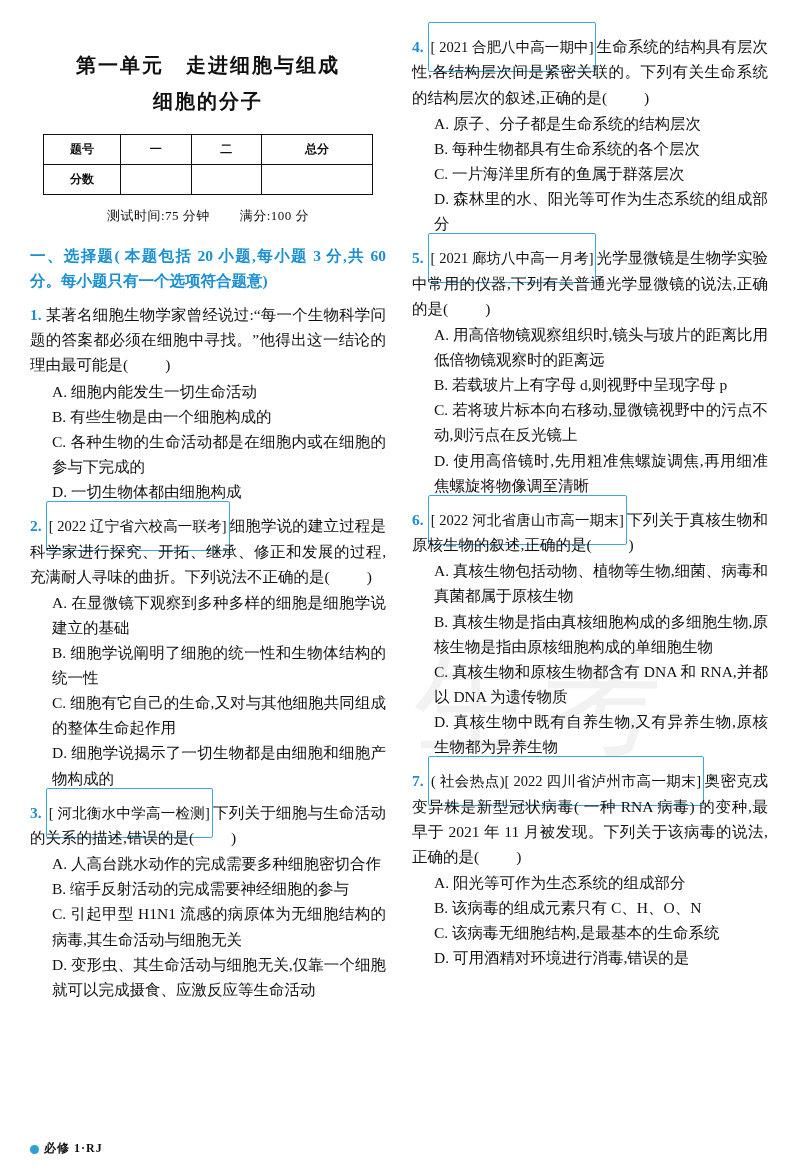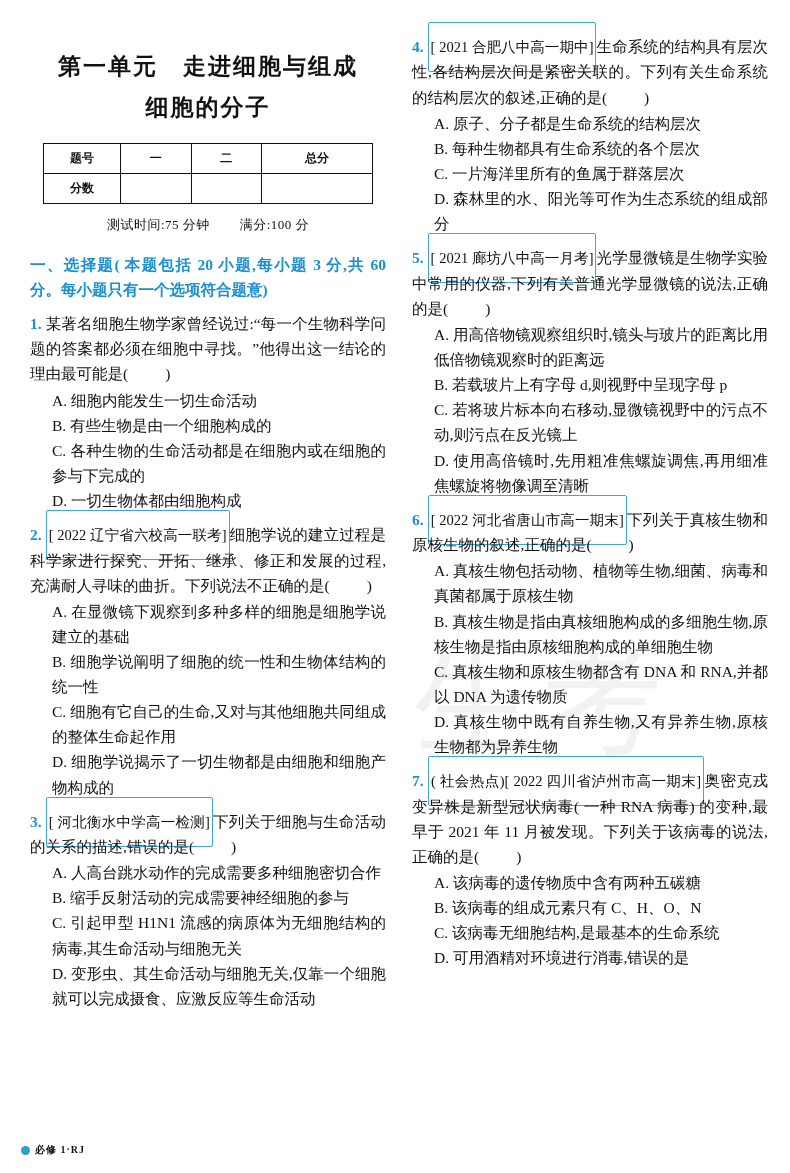--- a/index.html
+++ b/index.html
@@ -46,7 +46,7 @@
   
   .unit-title {
     text-align: center;
-    font-size: 23px;
+    font-size: 20px;
     font-weight: bold;
     letter-spacing: 2px;
     margin: 16px 0 0 0;

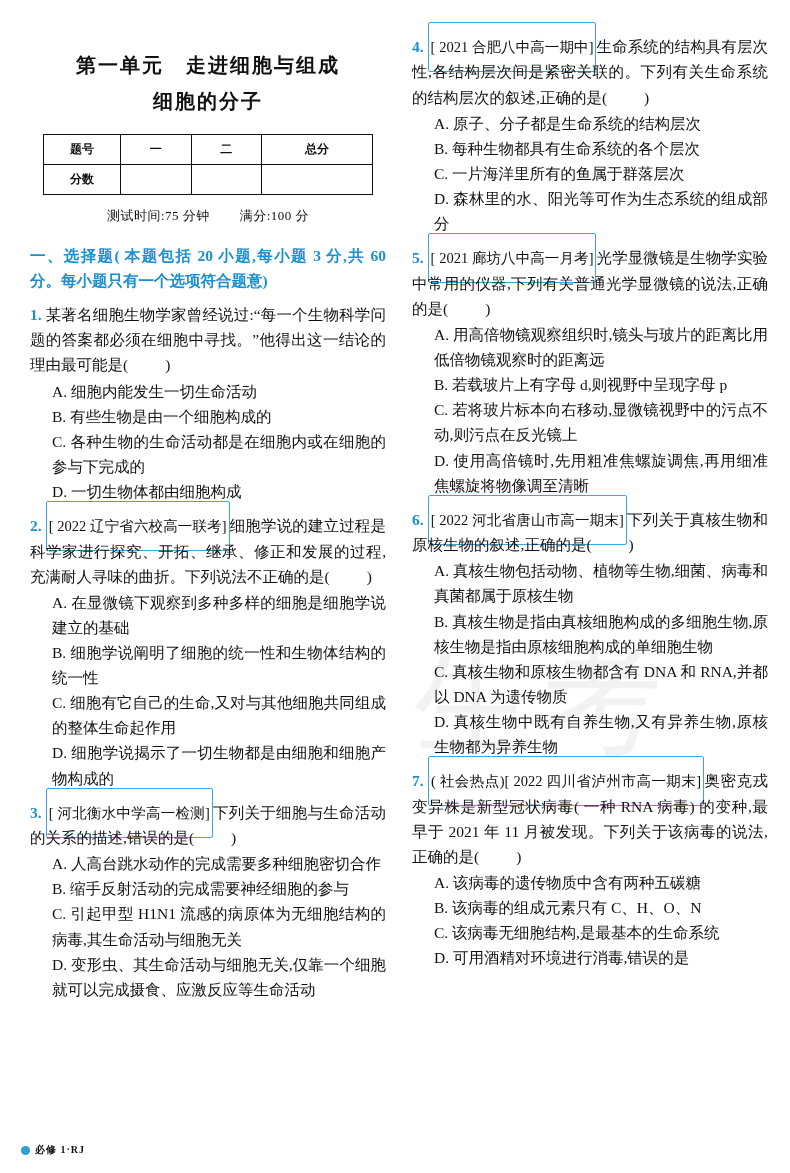--- a/index.html
+++ b/index.html
@@ -248,7 +248,7 @@
         <span class="src">( 社会热点)[ 2022 四川省泸州市高一期末]</span><span class="stem">奥密克戎变异株是新型冠状病毒( 一种 RNA 病毒) 的变种,最早于 2021 年 11 月被发现。下列关于该病毒的说法,正确的是</span><span class="blank">(　　)</span>
       </div>
       <div class="opts">
-        <div class="opt">A. 该病毒的遗传物质中含有两种五碳糖</div>
+        <div class="opt">A. 阳光等可作为生态系统的组成部分</div>
         <div class="opt">B. 该病毒的组成元素只有 C、H、O、N</div>
         <div class="opt">C. 该病毒无细胞结构,是最基本的生命系统</div>
         <div class="opt">D. 可用酒精对环境进行消毒,错误的是</div>

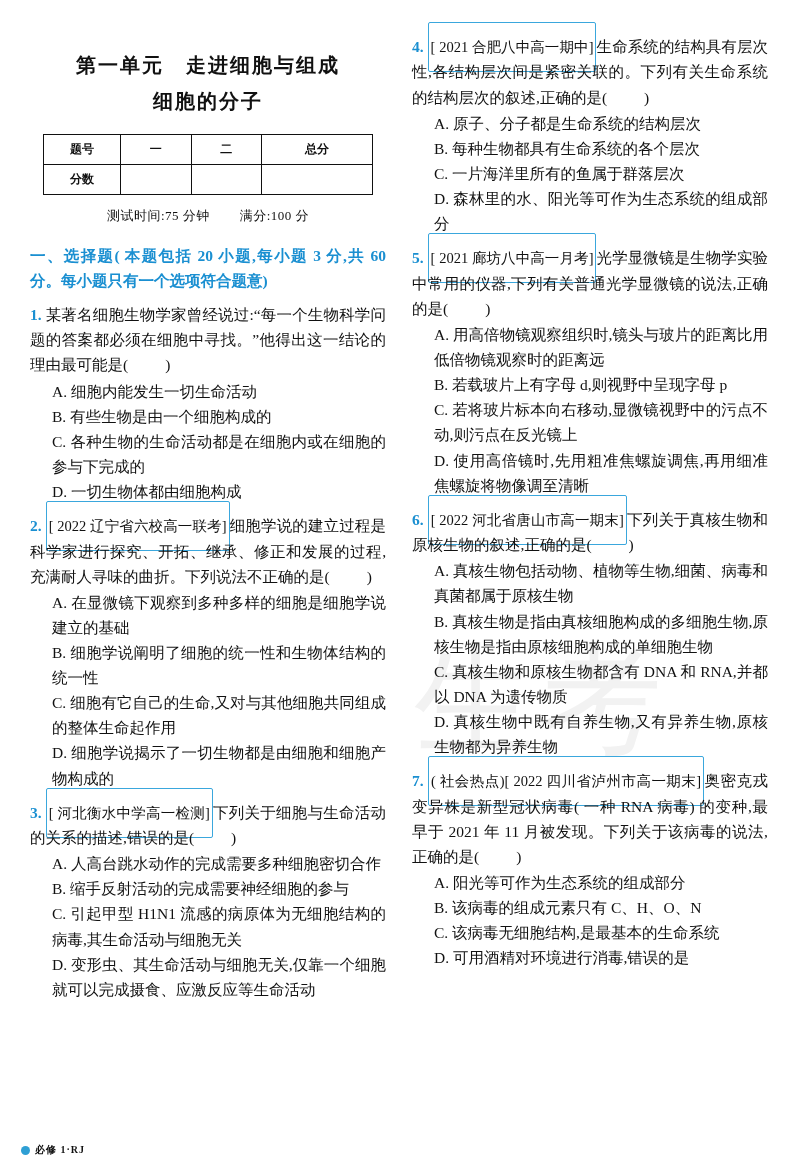--- a/index.html
+++ b/index.html
@@ -119,9 +119,9 @@
   .blank { letter-spacing: 2px; }
   .footer {
     position: absolute;
-    left: 21px;
+    left: 30px;
     bottom: 16px;
-    font-size: 10px;
+    font-size: 12px;
     font-weight: bold;
     letter-spacing: 1px;
   }

